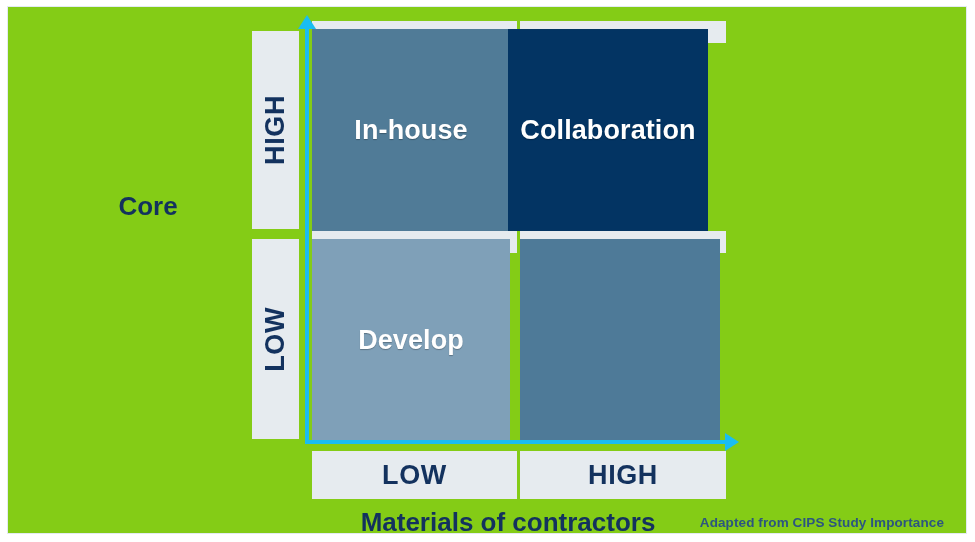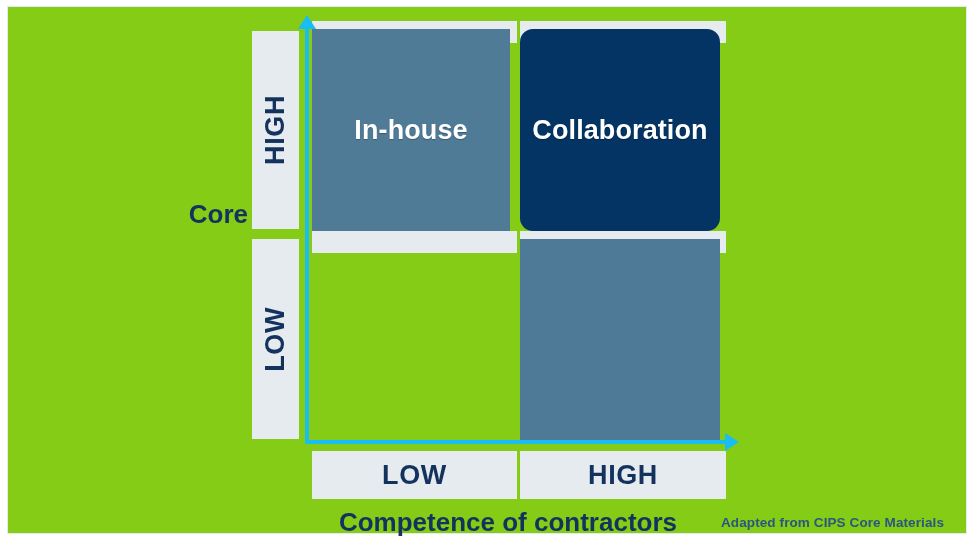--- a/index.html
+++ b/index.html
@@ -142,7 +142,7 @@
       <span>In-house</span>
     </div>
 
-    <div class="quad" style="left:512px; top:22px; width:200px; height:202px; background:#033463;border-radius:13px;">
+    <div class="quad" style="left:500px; top:22px; width:200px; height:202px; background:#033463;">
       <span>Collaboration</span>
     </div>
 

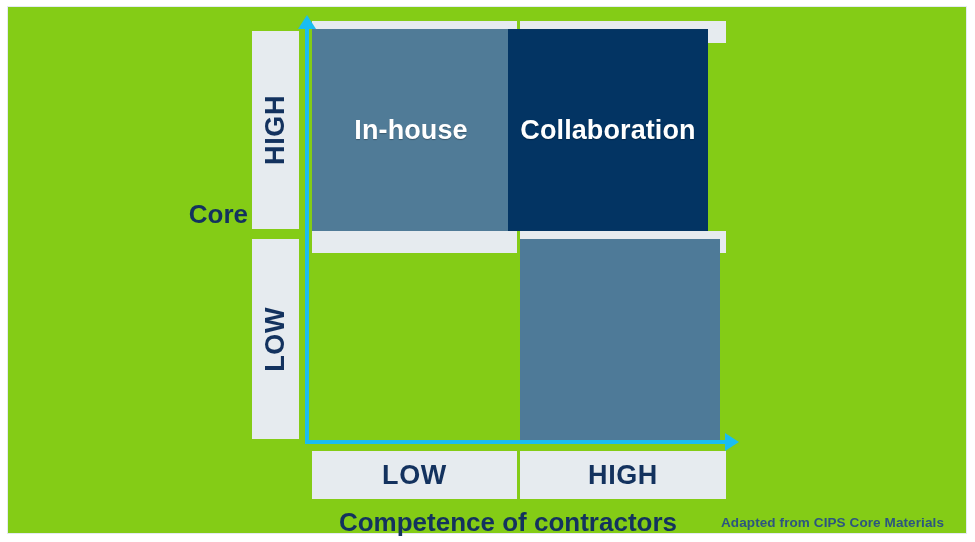--- a/index.html
+++ b/index.html
@@ -105,9 +105,9 @@
   }
   #y-axis-title {
     left: 40px;
-    top: 192px;
+    top: 184px;
     width: 200px;
-    text-align: right;
+    text-align: center;
   }
   #x-axis-title {
     left: 270px;

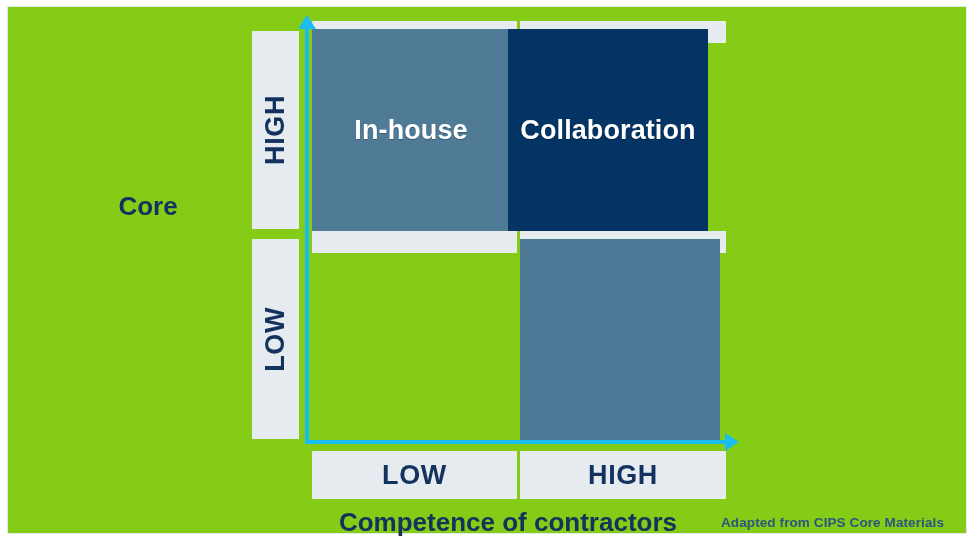--- a/index.html
+++ b/index.html
@@ -146,6 +146,9 @@
       <span>Collaboration</span>
     </div>
 
+    <div class="quad" style="left:304px; top:232px; width:198px; height:203px; background:#7fa0b8;">
+      <span>Develop</span>
+    </div>
 
     <div class="quad" style="left:512px; top:232px; width:200px; height:203px; background:#4e7a98;">
       <span>

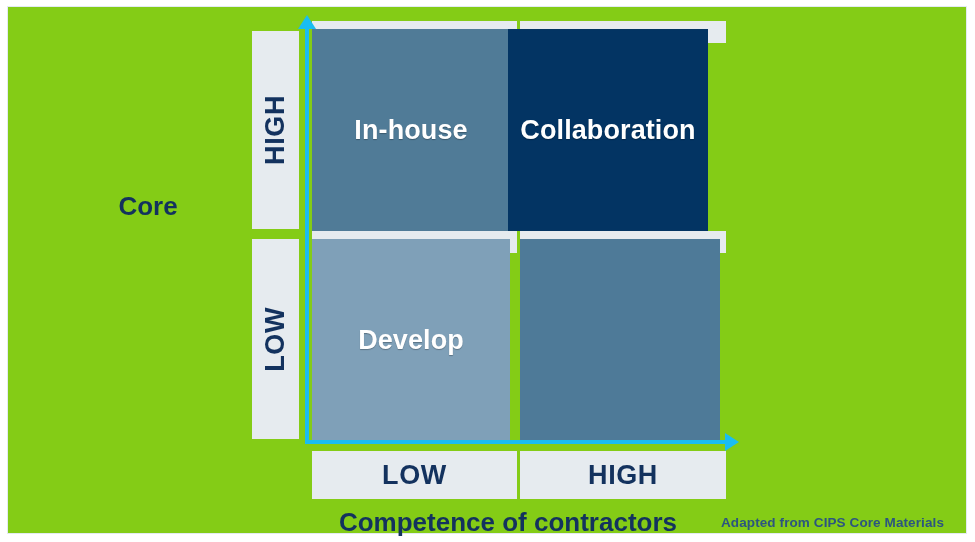--- a/index.html
+++ b/index.html
@@ -180,7 +180,7 @@
       <div>Core</div>
     </div>
 
-    <div class="axis-title" id="x-axis-title">Competence of contractors</div>
+    <div class="axis-title" id="x-axis-title">Materials of contractors</div>
 
     <div id="attribution">Adapted from CIPS Core Materials</div>
 

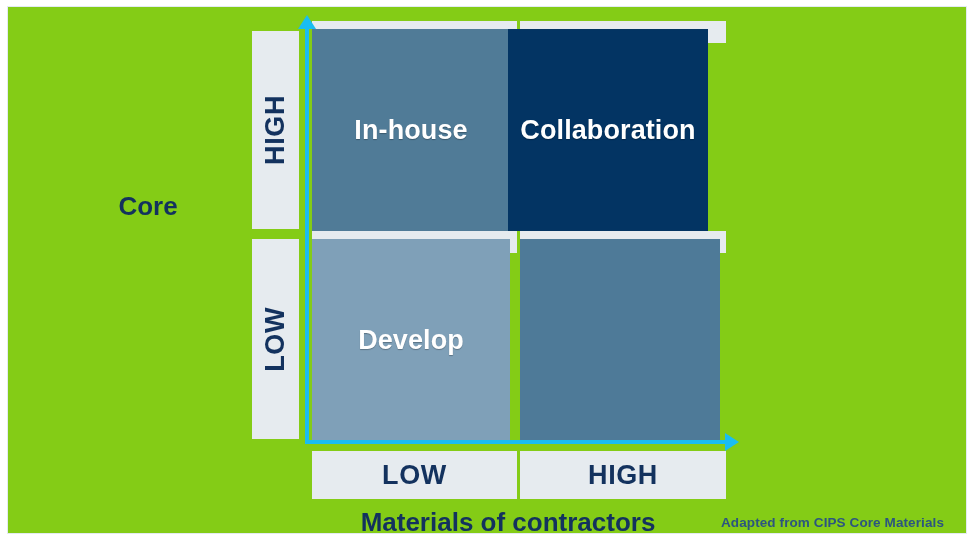--- a/index.html
+++ b/index.html
@@ -182,7 +182,7 @@
 
     <div class="axis-title" id="x-axis-title">Materials of contractors</div>
 
-    <div id="attribution">Adapted from CIPS Core Materials</div>
+    <div id="attribution">Adapted from CIPS Study Importance</div>
 
   </div>
 </div>

